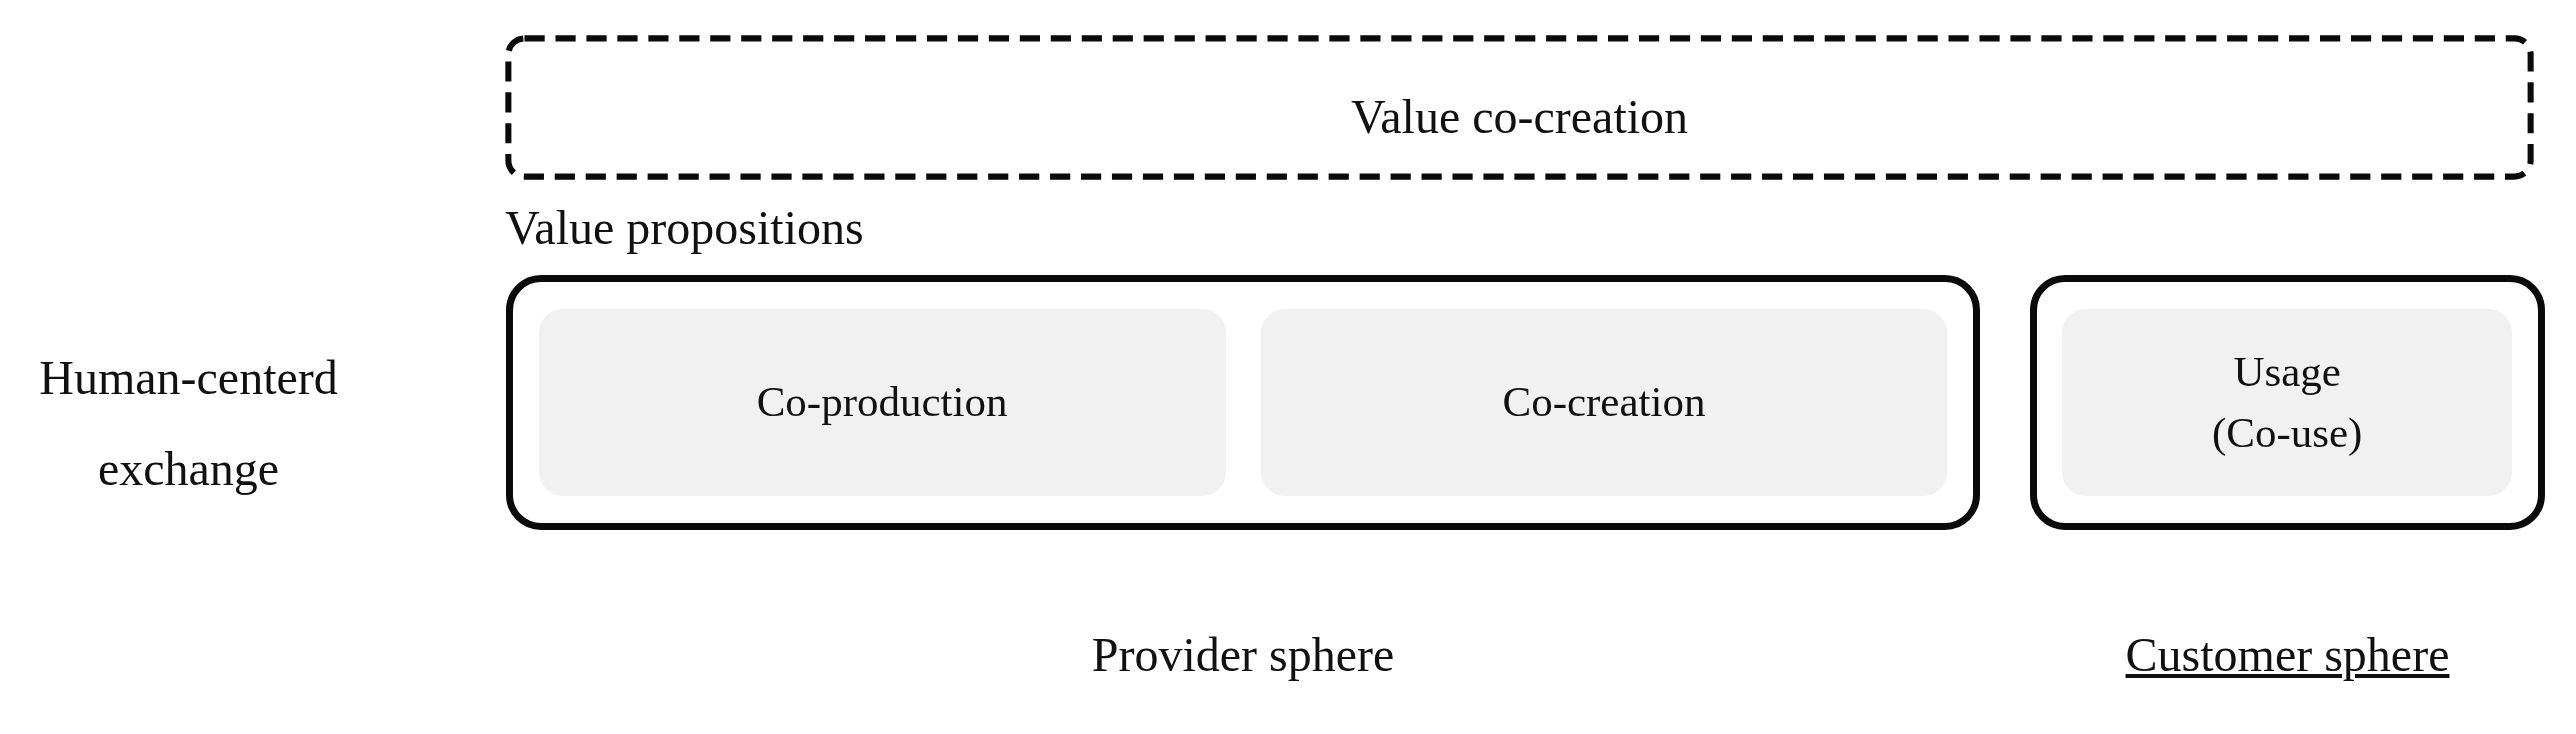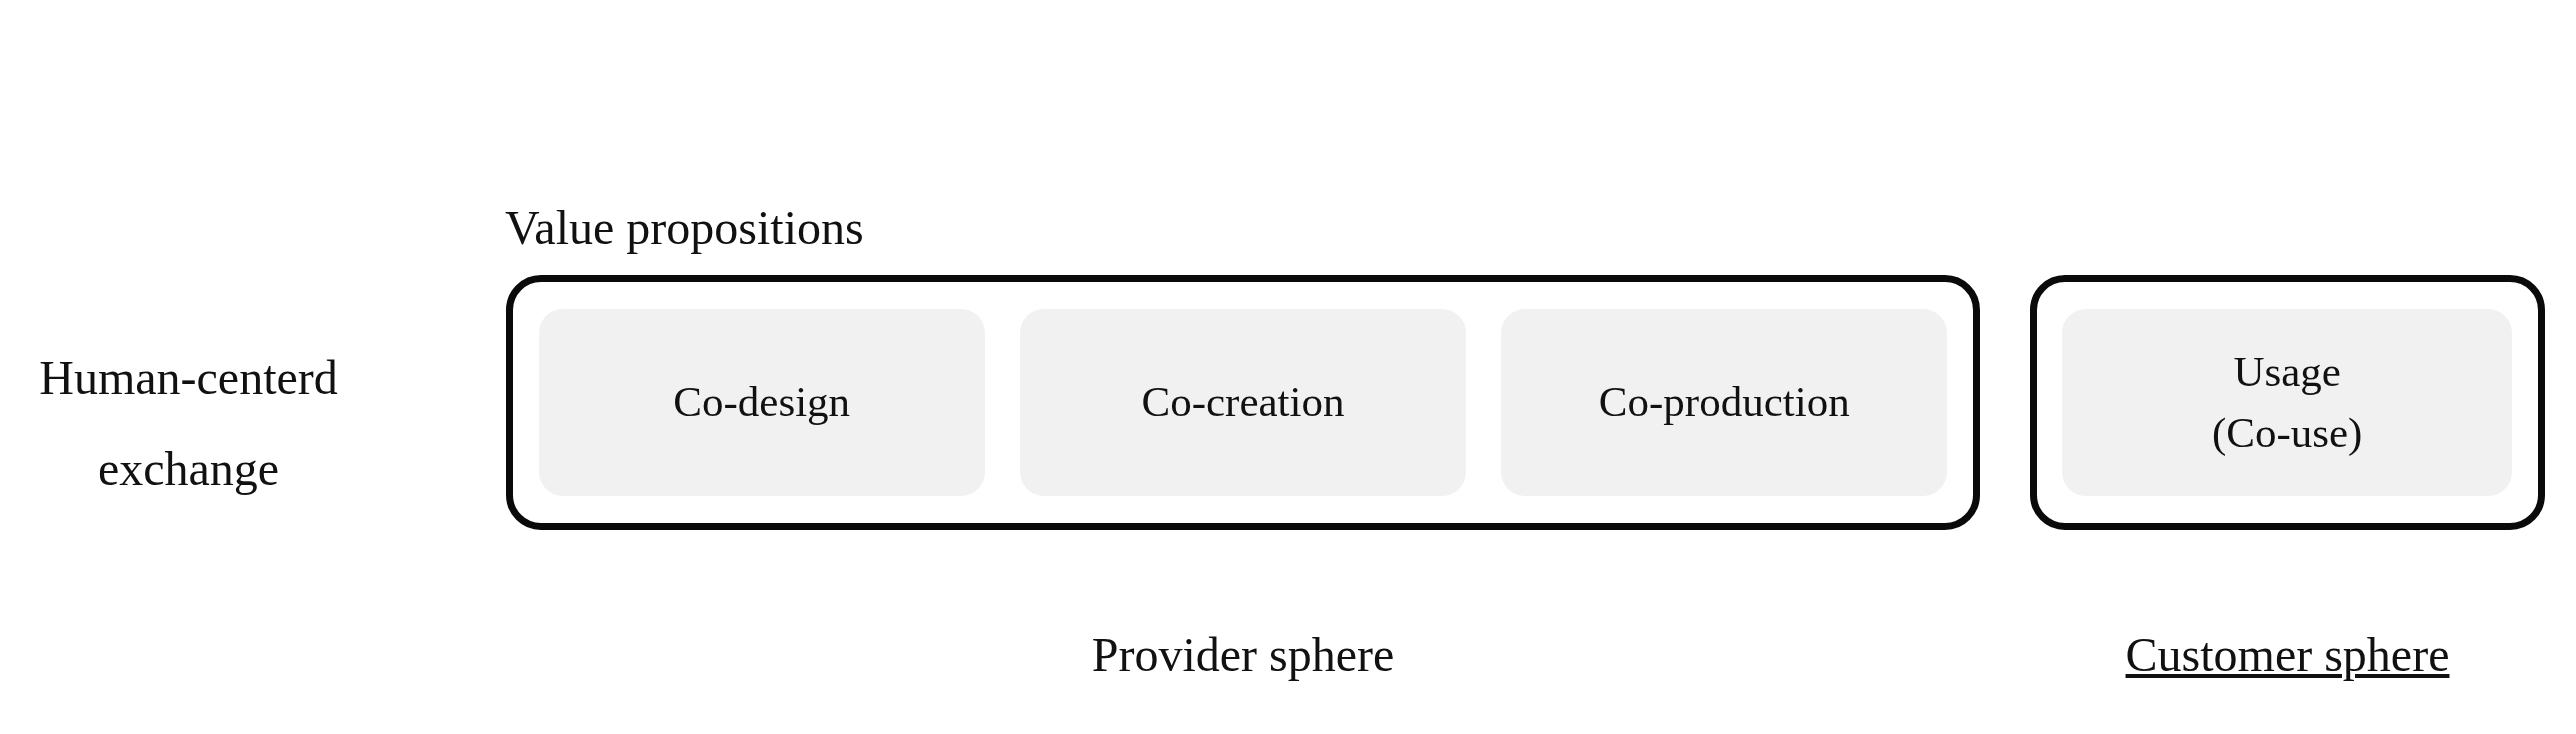--- a/index.html
+++ b/index.html
@@ -134,6 +134,12 @@
     <div>exchange</div>
   </div>
 
+  <div class="dashed-box">
+    <svg class="dashed-border" viewBox="0 0 3015 216" preserveAspectRatio="none" aria-hidden="true">
+      <rect x="5" y="5" width="3005" height="206" rx="24" ry="24"></rect>
+    </svg>
+    <span>Value co-creation</span>
+  </div>
 
   <div class="value-propositions">Value propositions</div>
 

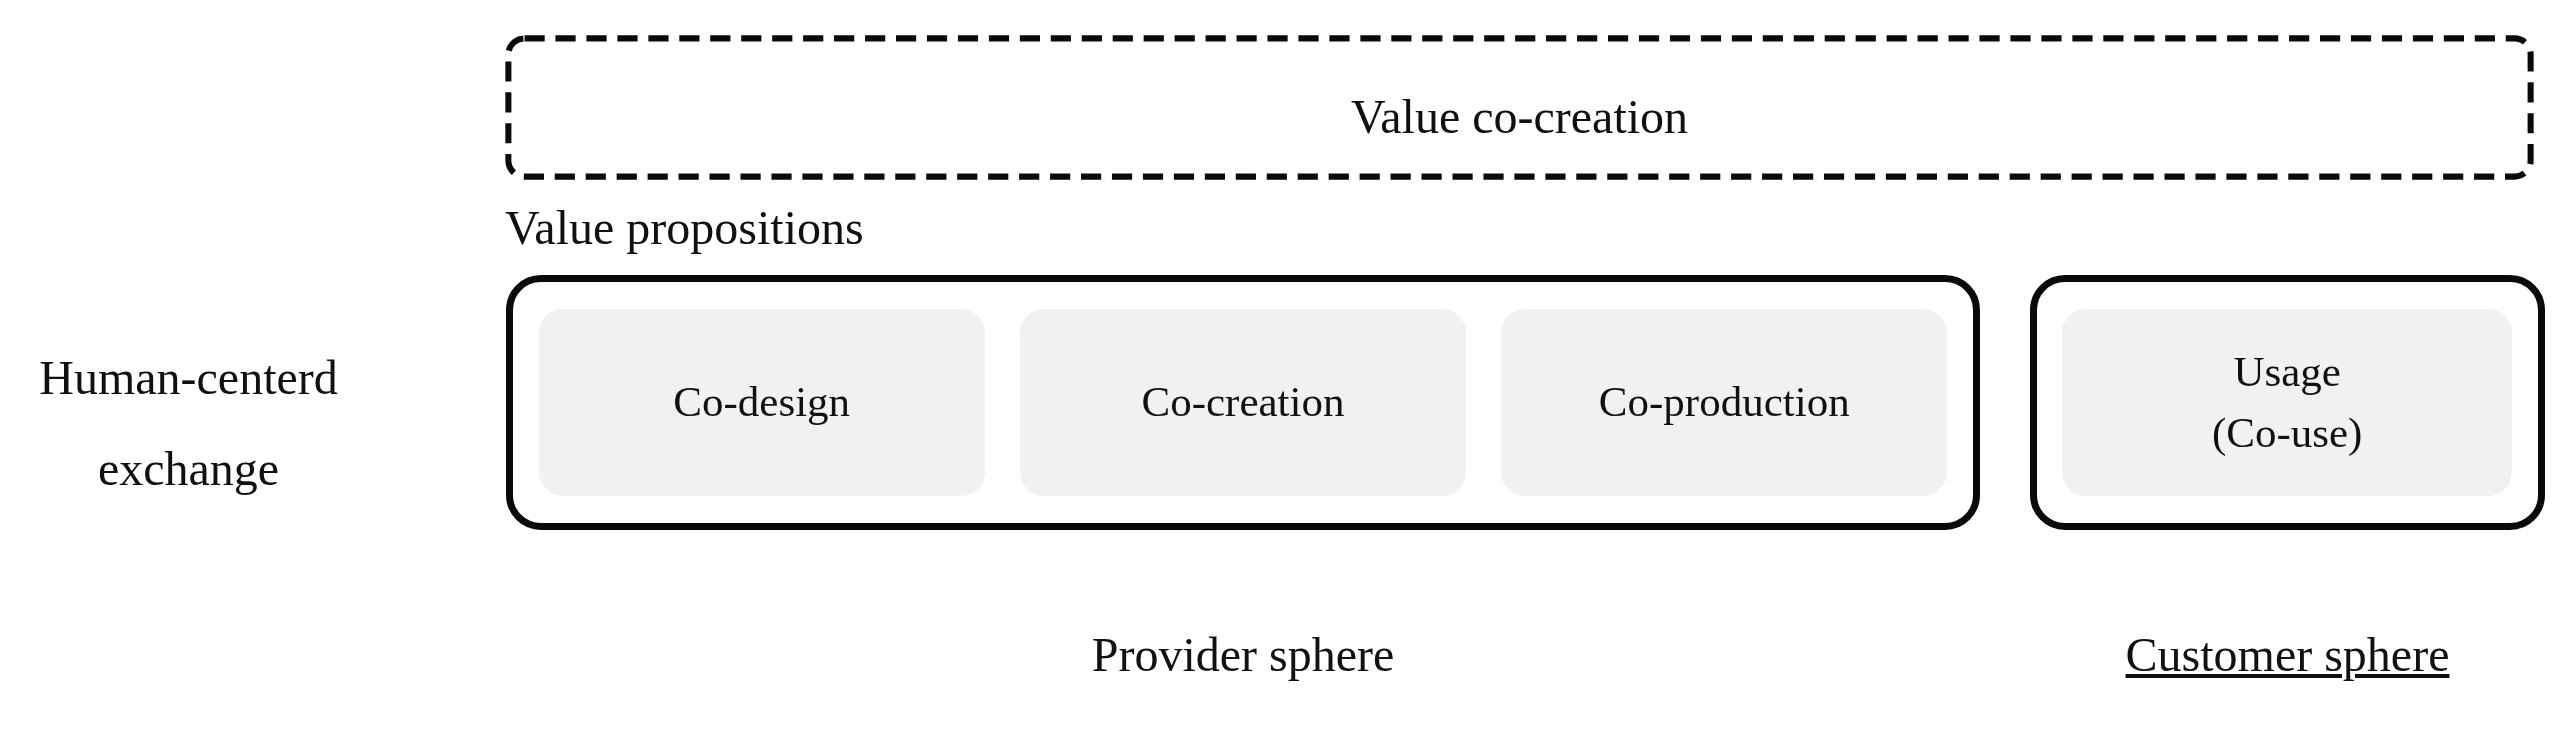--- a/index.html
+++ b/index.html
@@ -145,9 +145,6 @@
 
   <div class="sphere-box provider-box">
     <div class="inner-box">
-      <span>Co-design</span>
-    </div>
-    <div class="inner-box">
       <span>Co-creation</span>
     </div>
     <div class="inner-box">

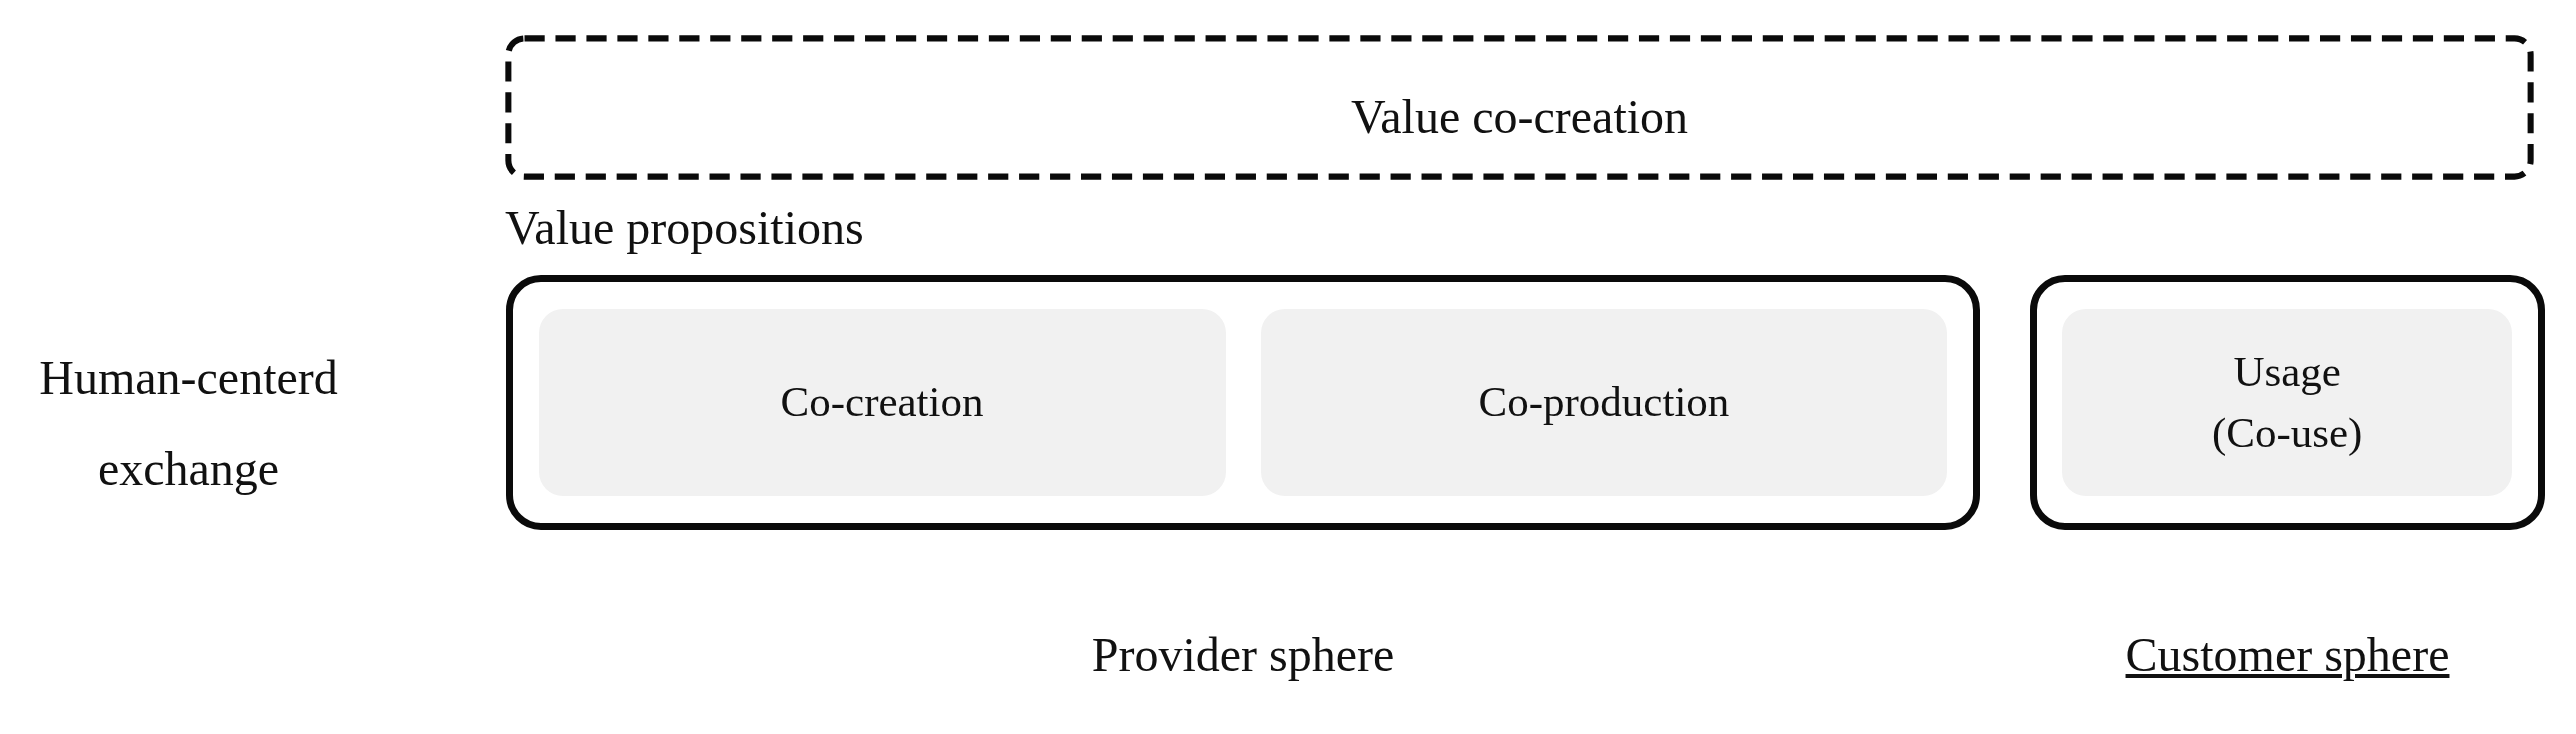--- a/index.html
+++ b/index.html
@@ -145,10 +145,10 @@
 
   <div class="sphere-box provider-box">
     <div class="inner-box">
-      <span>Co-creation</span>
+      <span>Co-production</span>
     </div>
     <div class="inner-box">
-      <span>Co-production</span>
+      <span>Co-creation</span>
     </div>
   </div>
 

